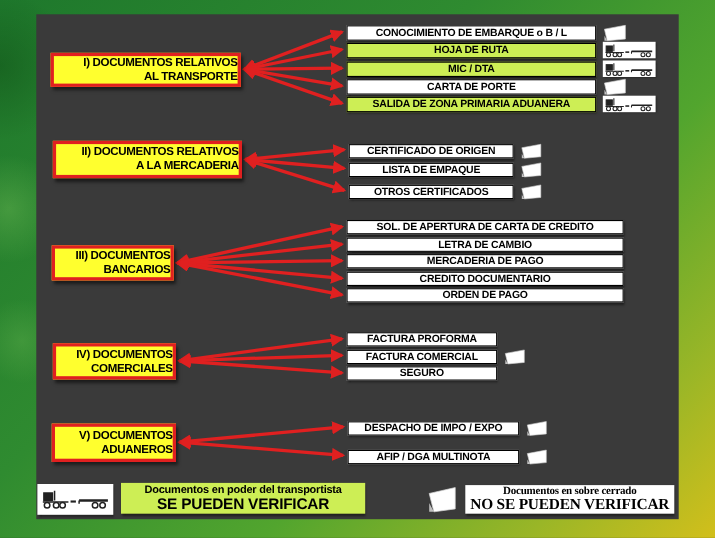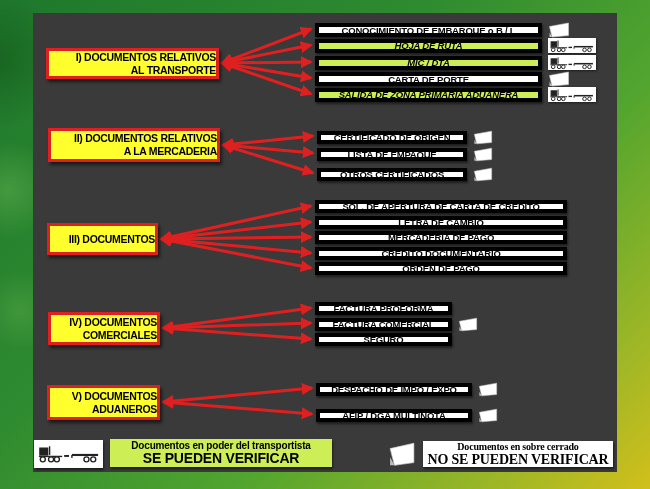--- a/index.html
+++ b/index.html
@@ -24,7 +24,7 @@
   .doc{
     box-sizing:border-box;background:#fff;color:#000;font-weight:bold;font-size:9.5px;
     letter-spacing:-0.2px;height:14px;display:flex;align-items:center;justify-content:center;
-    white-space:nowrap;border:4px solid #000000;box-shadow:1px 2px 2px rgba(0,0,0,.5);
+    white-space:nowrap;border:1px solid #000000;box-shadow:1px 2px 2px rgba(0,0,0,.5);
   }
   .doc.green{background:#cdee55;font-style:italic;}
   .w1{width:227px}.w2{width:150px;height:13px}.w3{width:252px;height:13px}

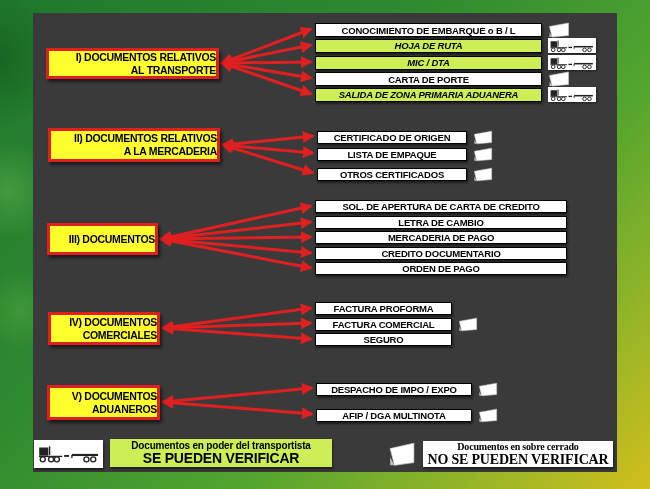--- a/index.html
+++ b/index.html
@@ -26,7 +26,7 @@
     letter-spacing:-0.2px;height:14px;display:flex;align-items:center;justify-content:center;
     white-space:nowrap;border:1px solid #000000;box-shadow:1px 2px 2px rgba(0,0,0,.5);
   }
-  .doc.green{background:#cdee55;font-style:italic;}
+  .doc.green{background:#cdee55;}
   .w1{width:227px}.w2{width:150px;height:13px}.w3{width:252px;height:13px}
   .w4{width:137px;height:13px}.w5{width:156px;height:13px}
   .truckbox{width:48px;height:15px;background:#fff;display:flex;align-items:center;justify-content:center;box-shadow:1px 1px 2px rgba(0,0,0,.5);}

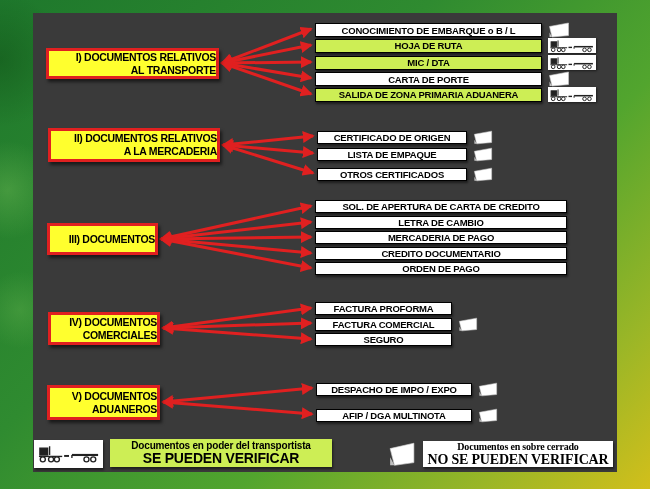--- a/index.html
+++ b/index.html
@@ -87,6 +87,7 @@
     </div>
     <div class="cat" style="left:14px;top:210px;width:111px;height:32px">
       <span>III)  DOCUMENTOS</span>
+      <span>BANCARIOS</span>
     </div>
     <div class="cat" style="left:15px;top:299px;width:112px;height:33px">
       <span>IV)  DOCUMENTOS</span>

